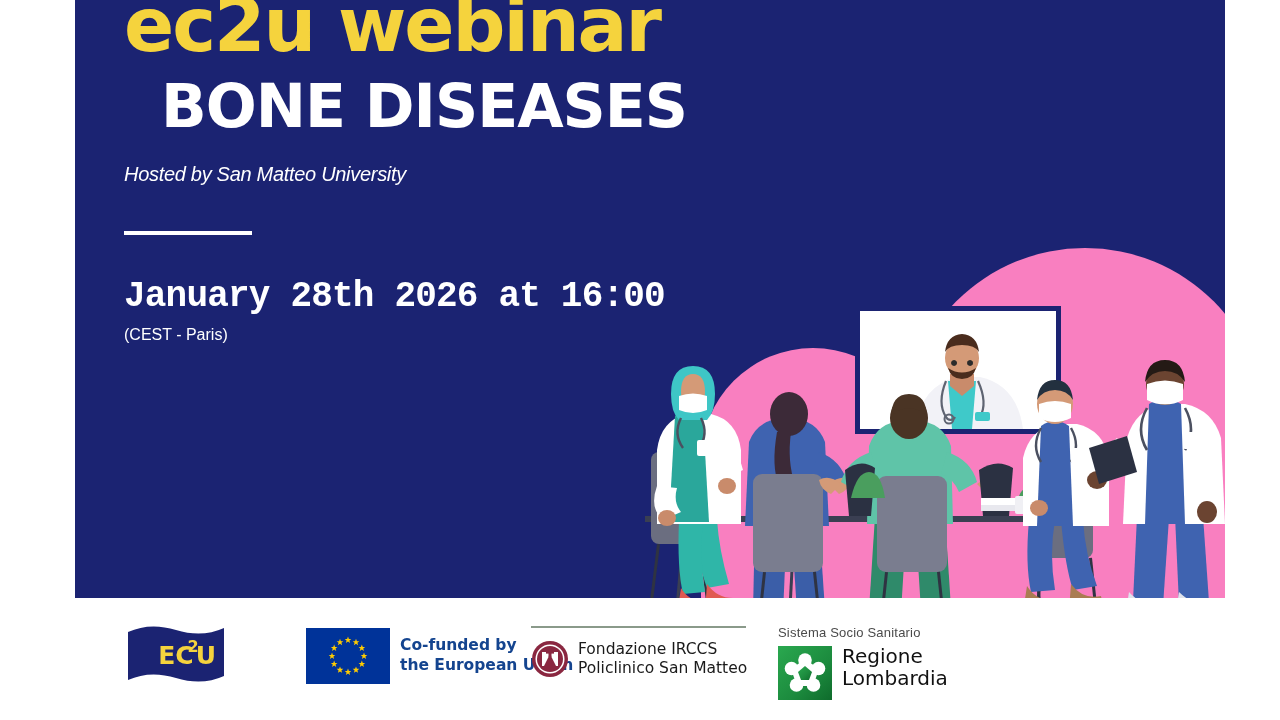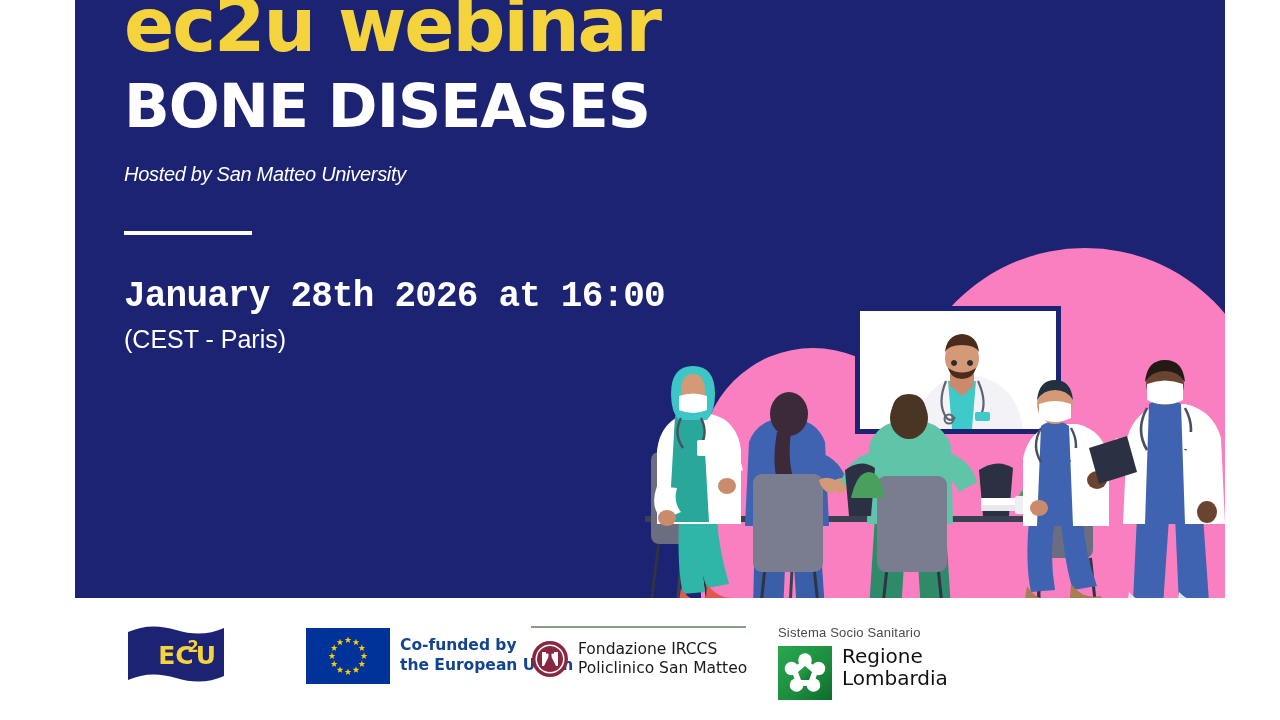--- a/index.html
+++ b/index.html
@@ -31,6 +31,7 @@
     font-size:60px; font-weight:800; letter-spacing:-1px;
     color:#ffffff; line-height:1; margin-top:14px;
     font-family:"DejaVu Sans", sans-serif;
+    text-align:center;
   }
   .host{
     font-size:20px; font-style:italic; font-weight:400;

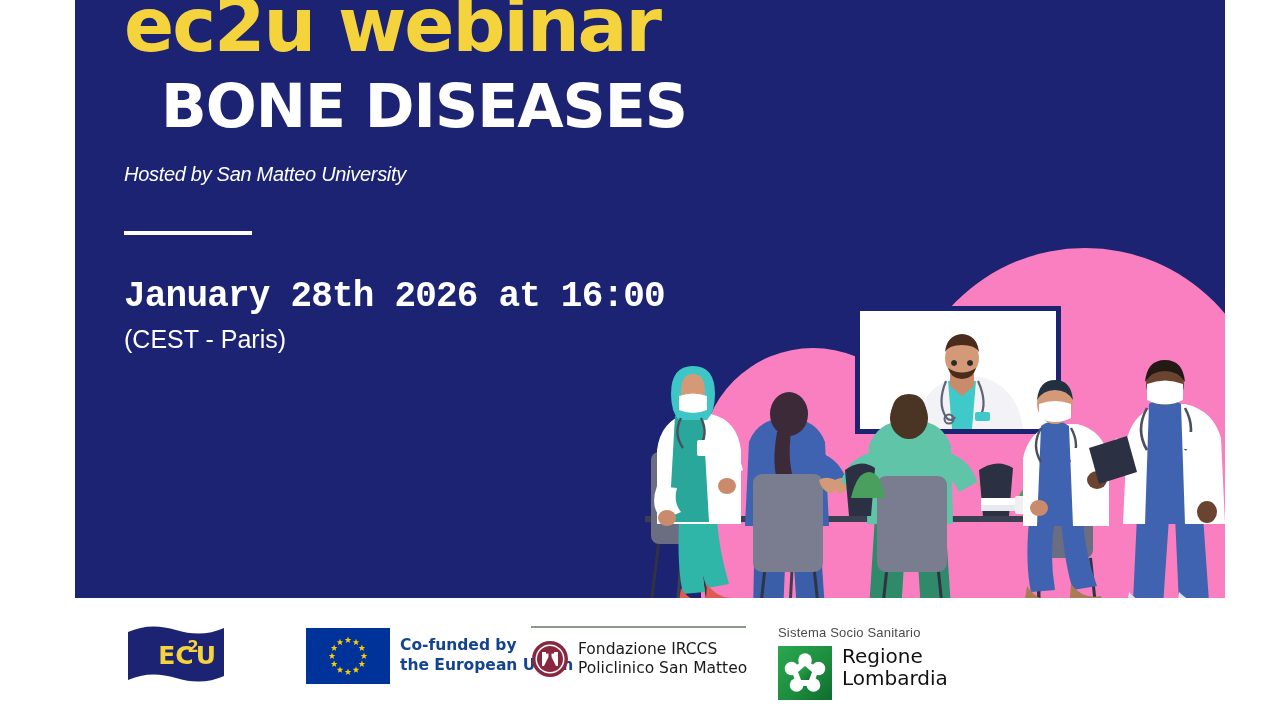--- a/index.html
+++ b/index.html
@@ -48,7 +48,7 @@
     font-family:Liberation Mono, monospace;
   }
   .tz{
-    font-size:25px; font-weight:400; color:#ffffff;
+    font-size:16px; font-weight:400; color:#ffffff;
     margin-top:12px; line-height:1;
   }
 

